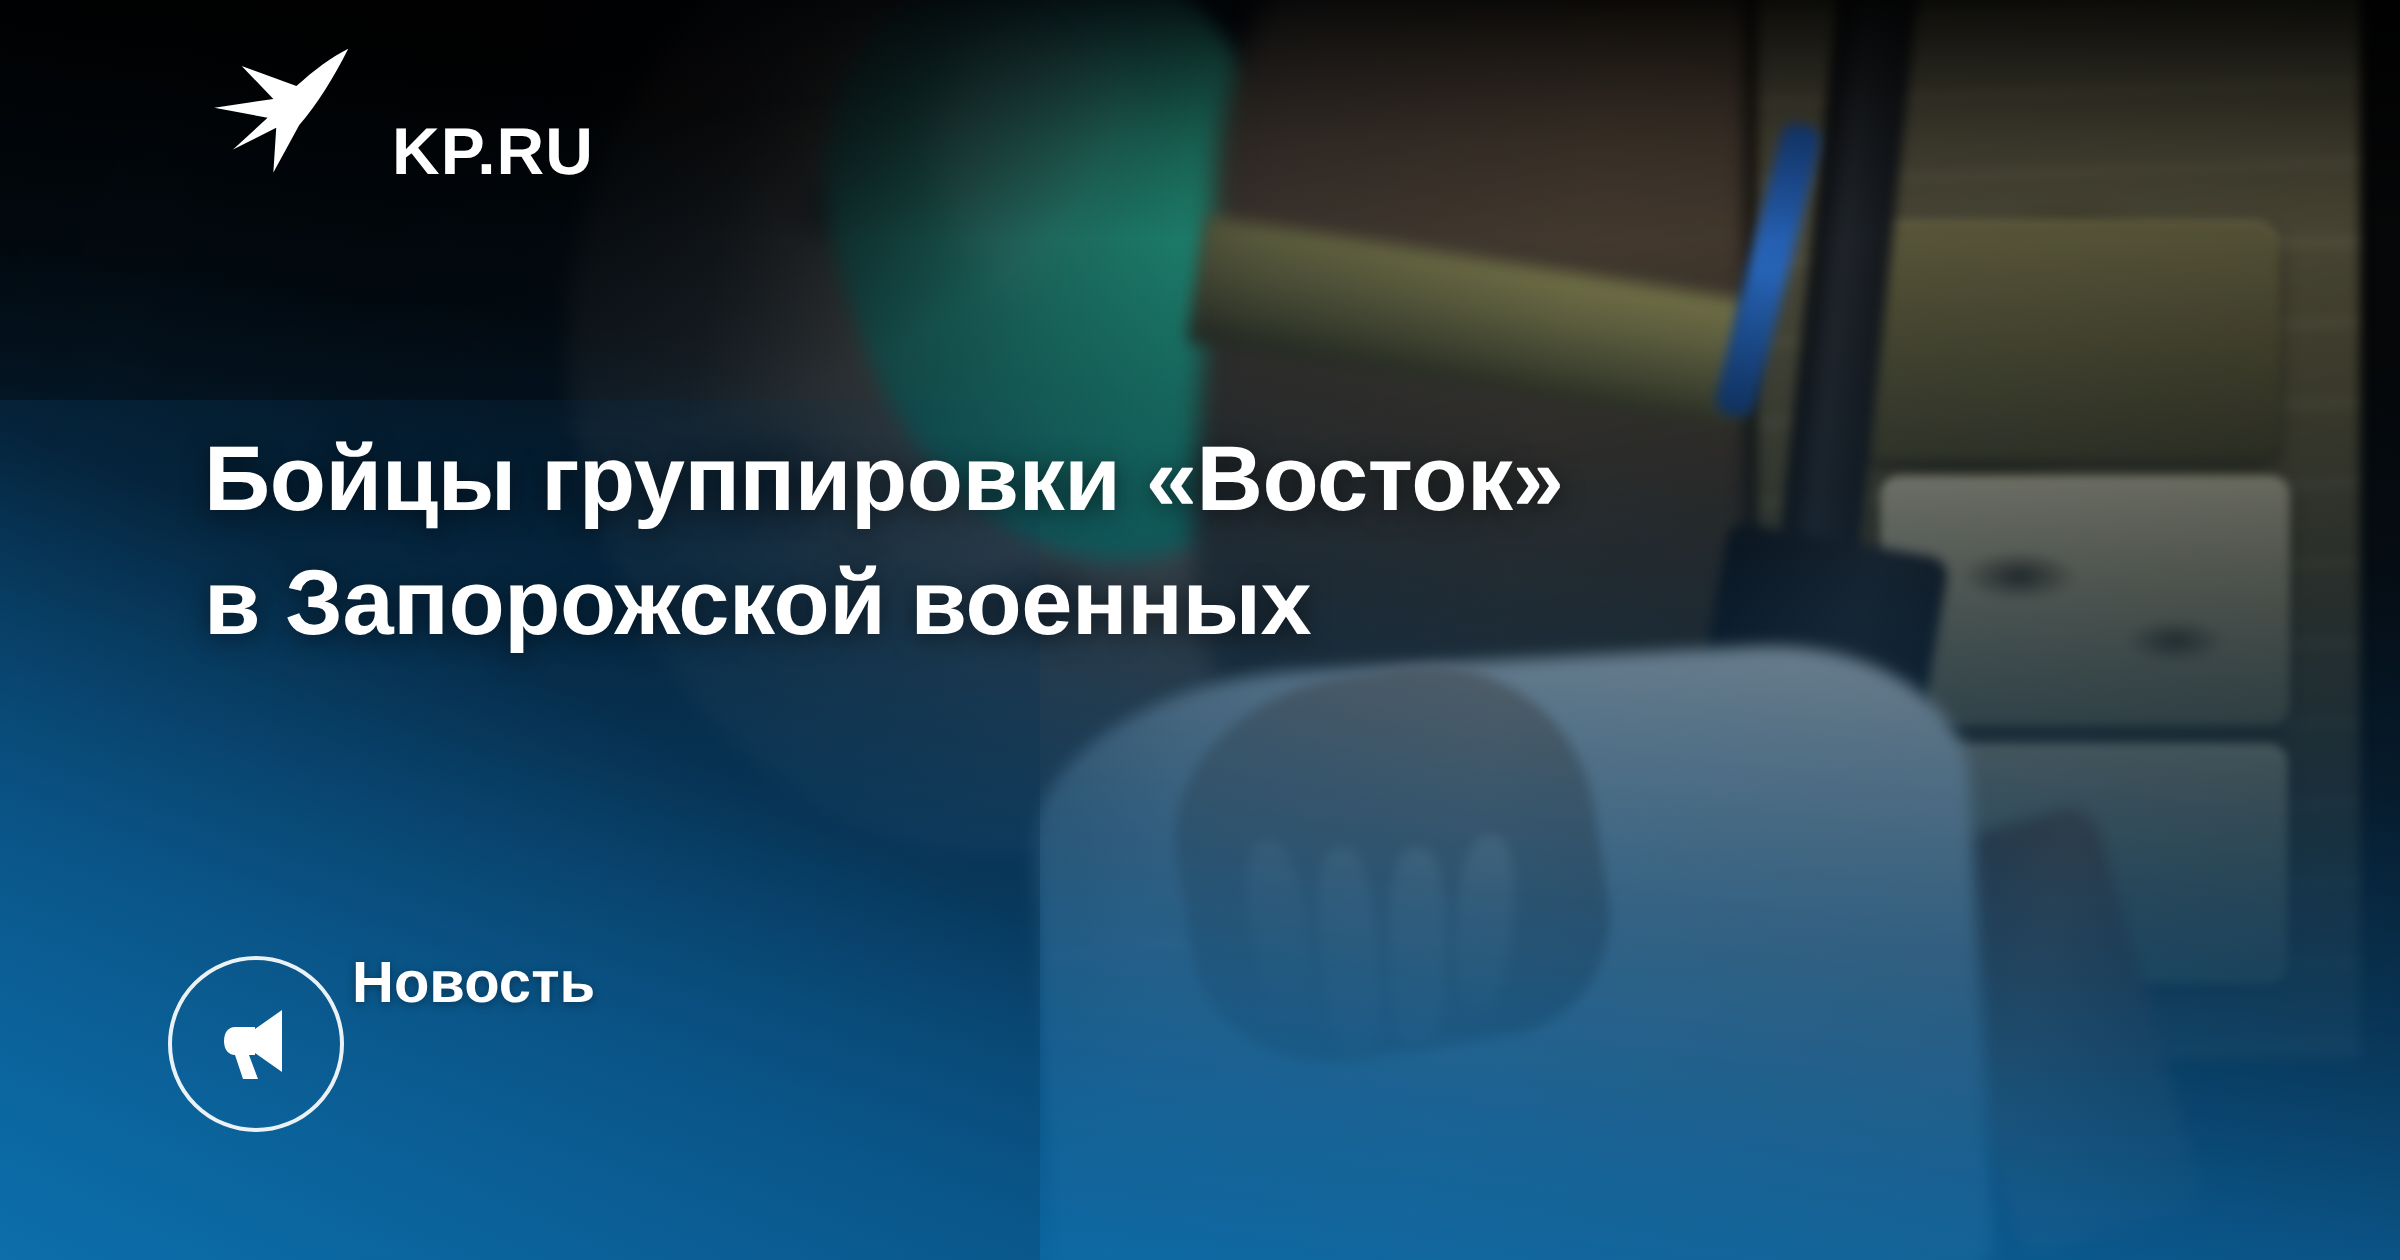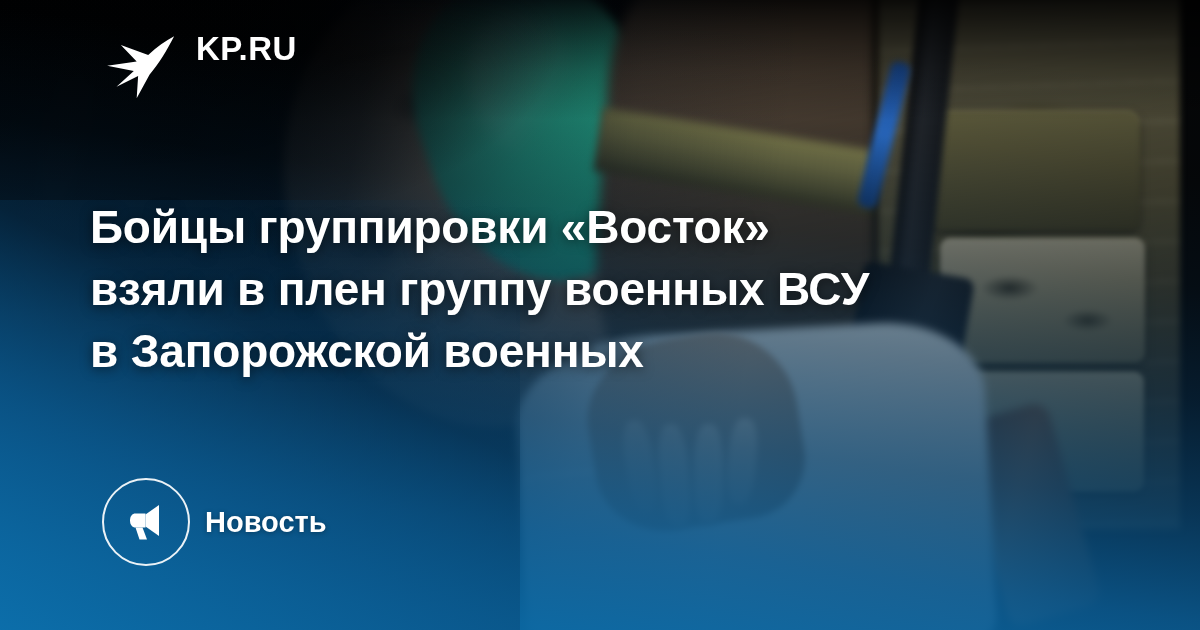--- a/index.html
+++ b/index.html
@@ -357,7 +357,7 @@
     left: 104px;
     top: 32px;
     display: flex;
-    align-items: flex-start;
+    align-items: flex-end;
     gap: 18px;
     height: 60px;
   }

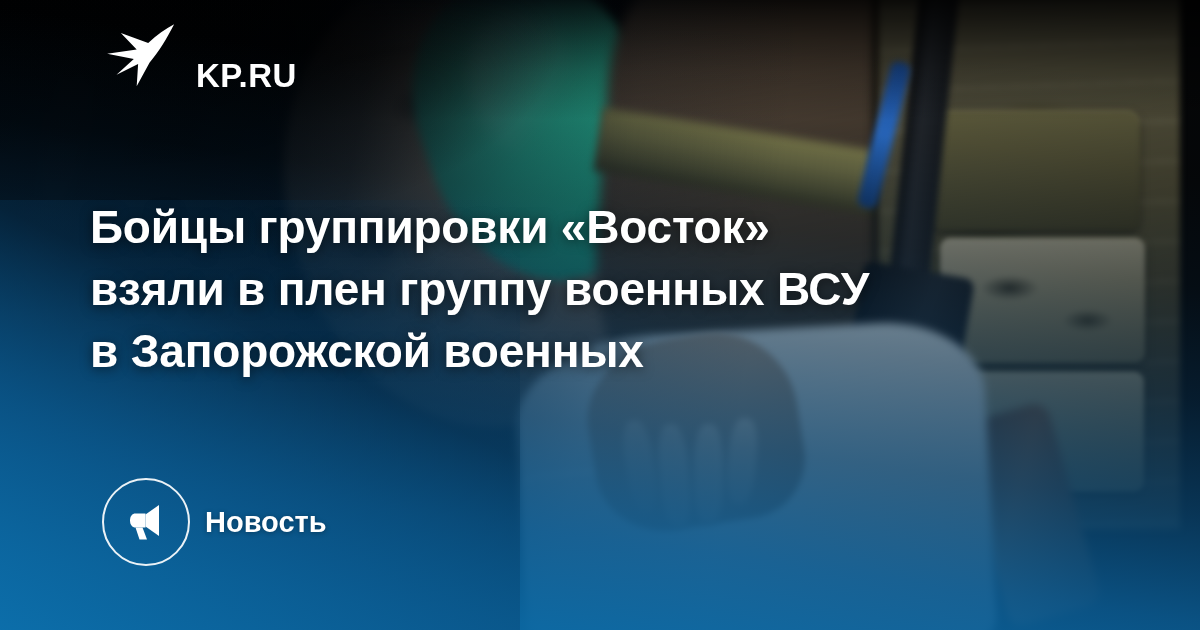--- a/index.html
+++ b/index.html
@@ -381,7 +381,7 @@
     left: 86px;
     top: 192px;
     width: 1000px;
-    margin: 4px;
+    margin: 16px;
     color: #ffffff;
     font-size: 46px;
     font-weight: 700;

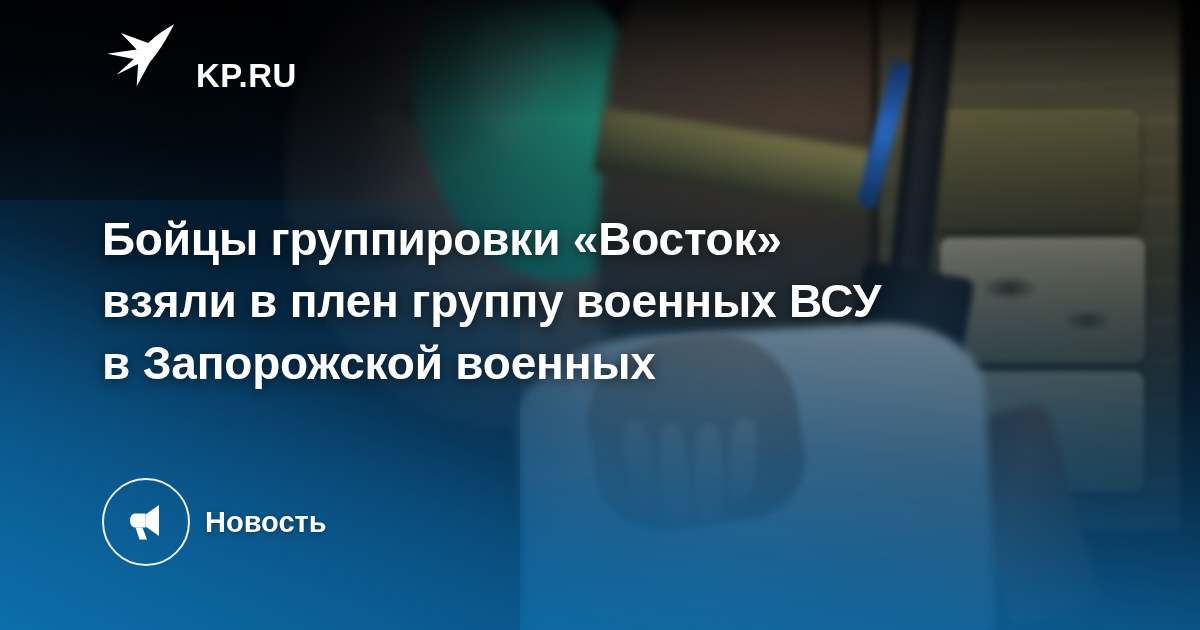--- a/index.html
+++ b/index.html
@@ -477,7 +477,6 @@
 
     <h1 class="headline">
       <span class="ln">Бойцы группировки «Восток»</span>
-      <span class="ln">взяли в плен группу военных ВСУ</span>
       <span class="ln">в Запорожской военных</span>
     </h1>
 

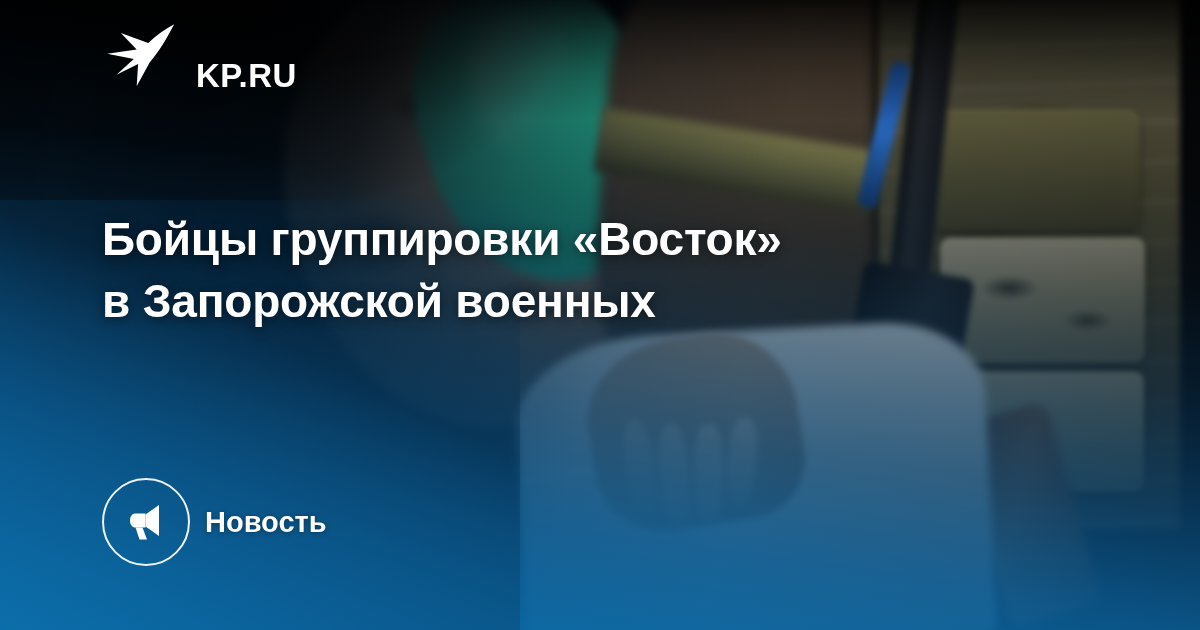--- a/index.html
+++ b/index.html
@@ -393,11 +393,10 @@
 
   .tag {
     position: absolute;
-    left: 102px;
+    left: 84px;
     top: 478px;
     display: flex;
-    align-items: center;
-    gap: 15px;
+    gap: 4px;
     height: 88px;
   }
   .tag-circle {

